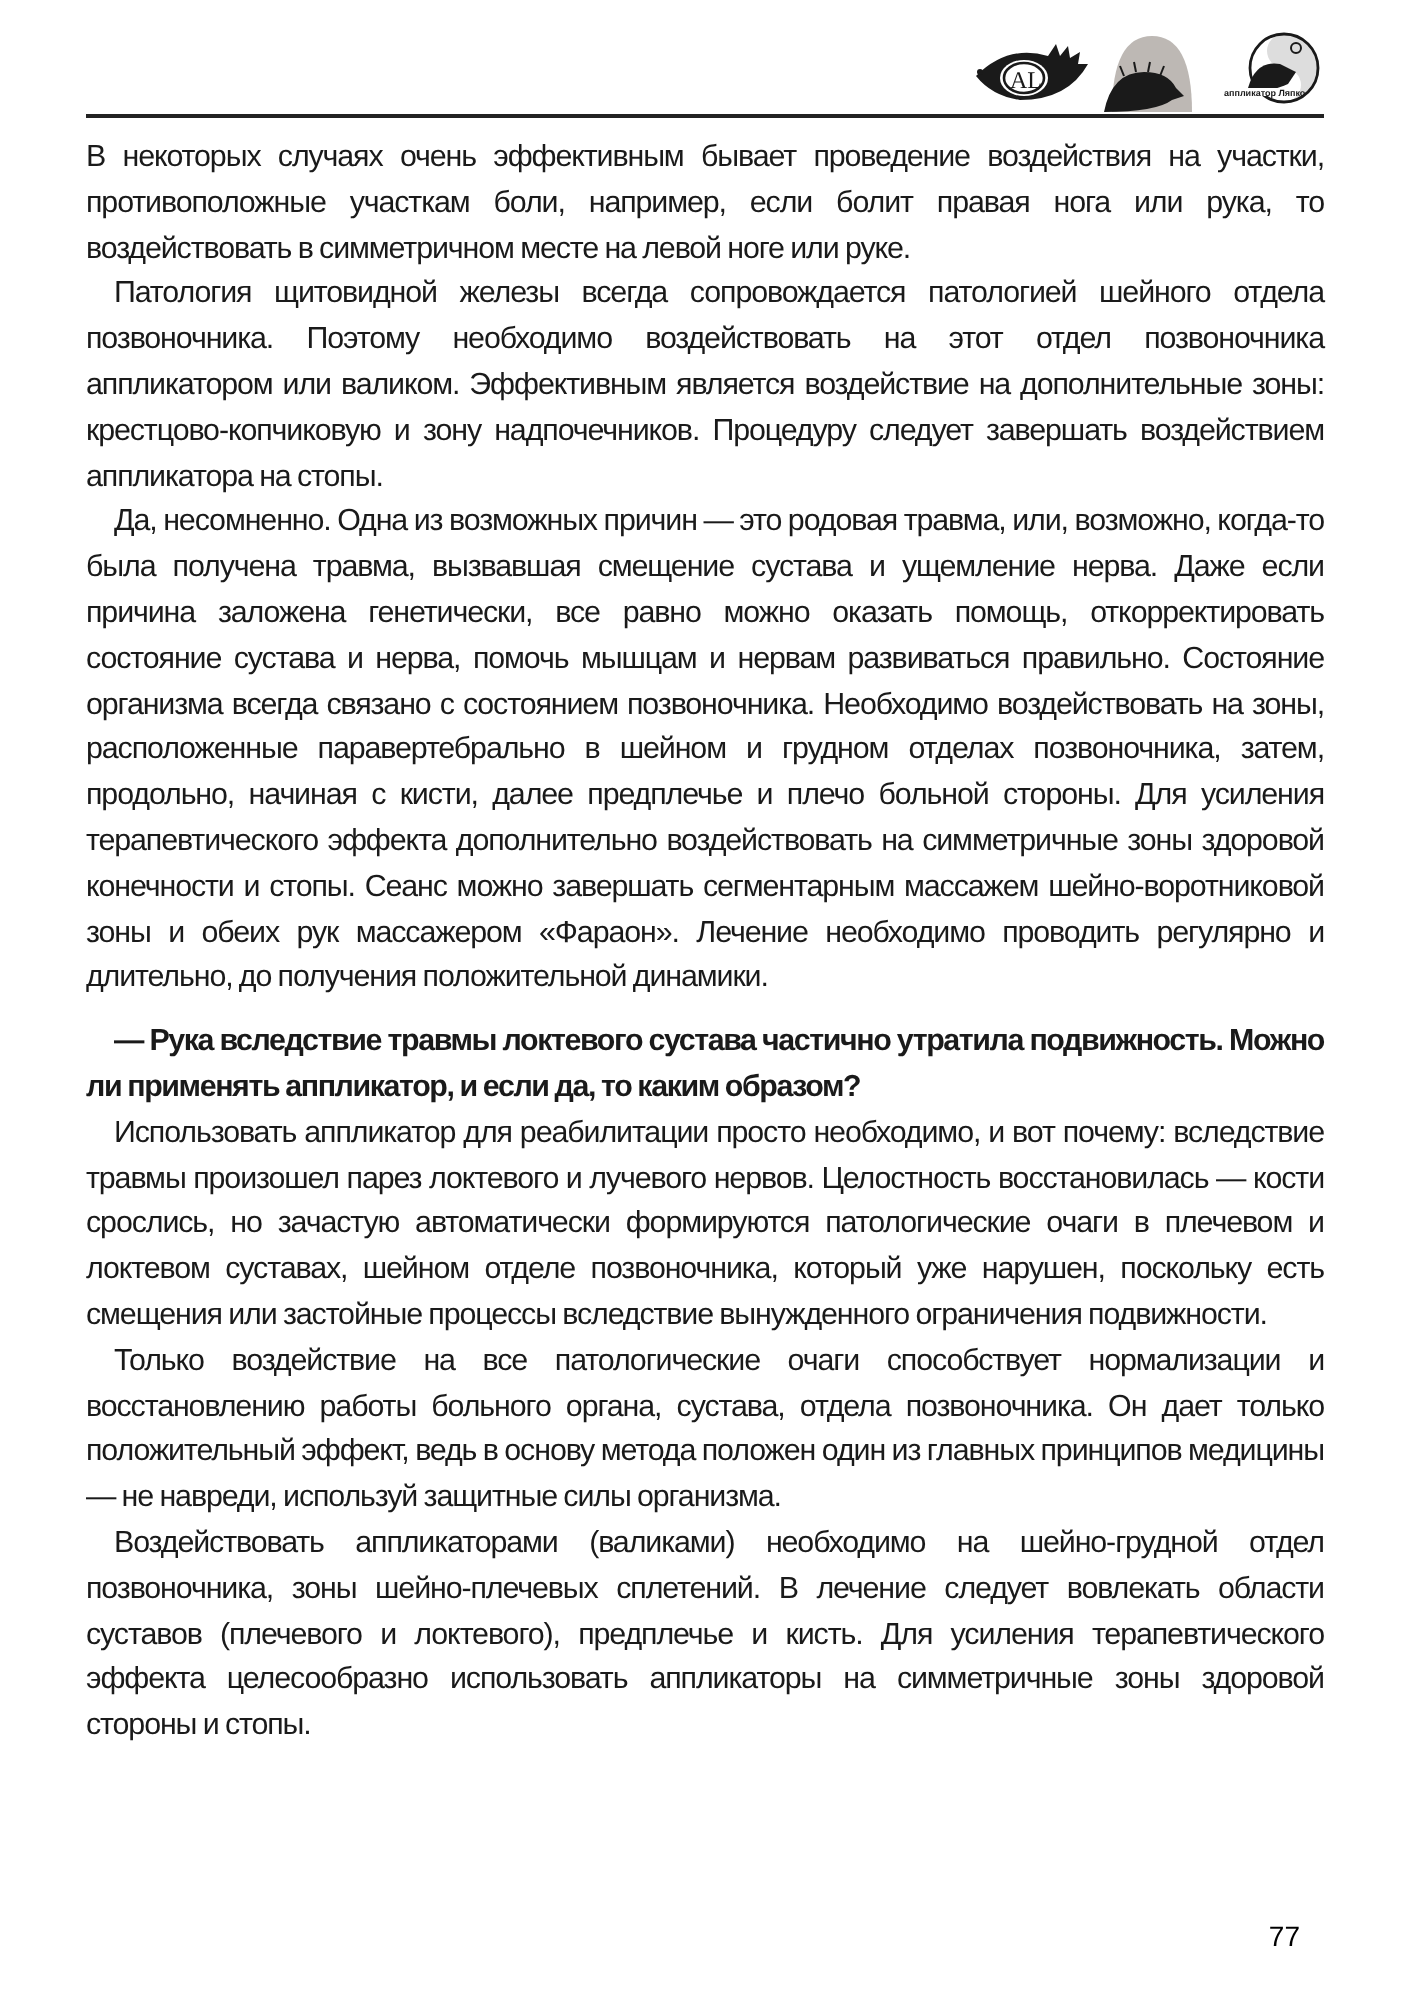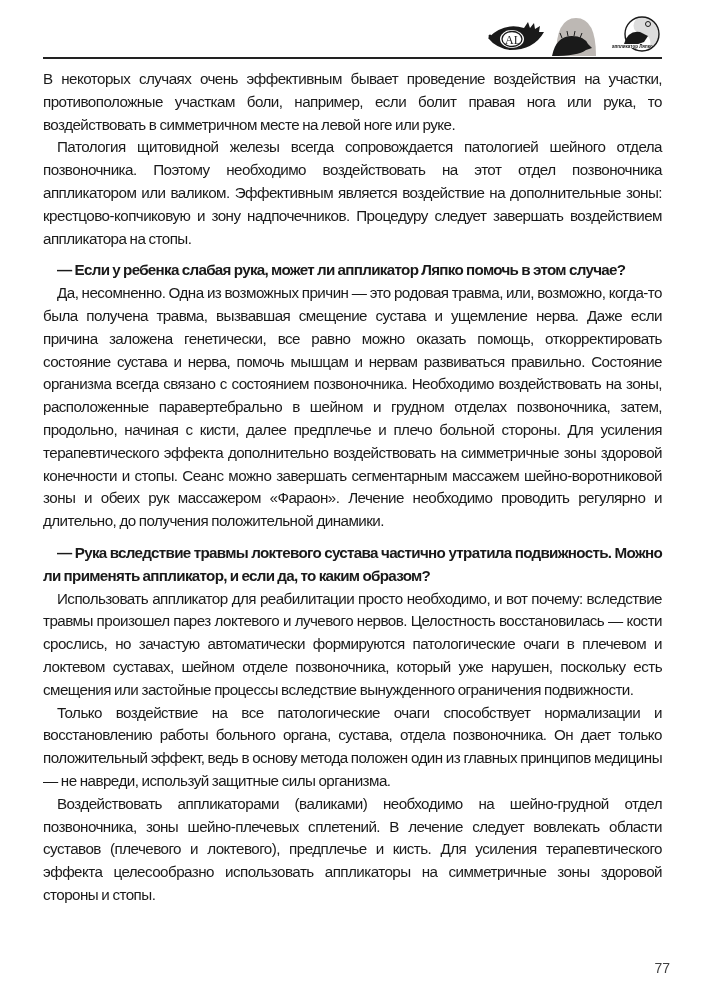--- a/index.html
+++ b/index.html
@@ -65,7 +65,6 @@
 <div class="content" id="content">
     <p style="text-indent: 0px;">В некоторых случаях очень эффективным бывает проведение воздействия на участки, противоположные участкам боли, например, если болит правая нога или рука, то воздействовать в симметричном месте на левой ноге или руке.</p>
     <p>Патология щитовидной железы всегда сопровождается патологией шейного отдела позвоночника. Поэтому необходимо воздействовать на этот отдел позвоночника аппликатором или валиком. Эффективным является воздействие на дополнительные зоны: крестцово-копчиковую и зону надпочечников. Процедуру следует завершать воздействием аппликатора на стопы.</p>
-    <h2>— Если у ребенка слабая рука, может ли аппликатор Ляпко помочь в этом случае?</h2>
     <p>Да, несомненно. Одна из возможных причин — это родовая травма, или, возможно, когда-то была получена травма, вызвавшая смещение сустава и ущемление нерва. Даже если причина заложена генетически, все равно можно оказать помощь, откорректировать состояние сустава и нерва, помочь мышцам и нервам развиваться правильно. Состояние организма всегда связано с состоянием позвоночника. Необходимо воздействовать на зоны, расположенные паравертебрально в шейном и грудном отделах позвоночника, затем, продольно, начиная с кисти, далее предплечье и плечо больной стороны. Для усиления терапевтического эффекта дополнительно воздействовать на симметричные зоны здоровой конечности и стопы. Сеанс можно завершать сегментарным массажем шейно-воротниковой зоны и обеих рук массажером «Фараон». Лечение необходимо проводить регулярно и длительно, до получения положительной динамики.</p>
     <h2>— Рука вследствие травмы локтевого сустава частично утратила подвижность. Можно ли применять аппликатор, и если да, то каким образом?</h2>
     <p>Использовать аппликатор для реабилитации просто необходимо, и вот почему: вследствие травмы произошел парез локтевого и лучевого нервов. Целостность восстановилась — кости срослись, но зачастую автоматически формируются патологические очаги в плечевом и локтевом суставах, шейном отделе позвоночника, который уже нарушен, поскольку есть смещения или застойные процессы вследствие вынужденного ограничения подвижности.</p>

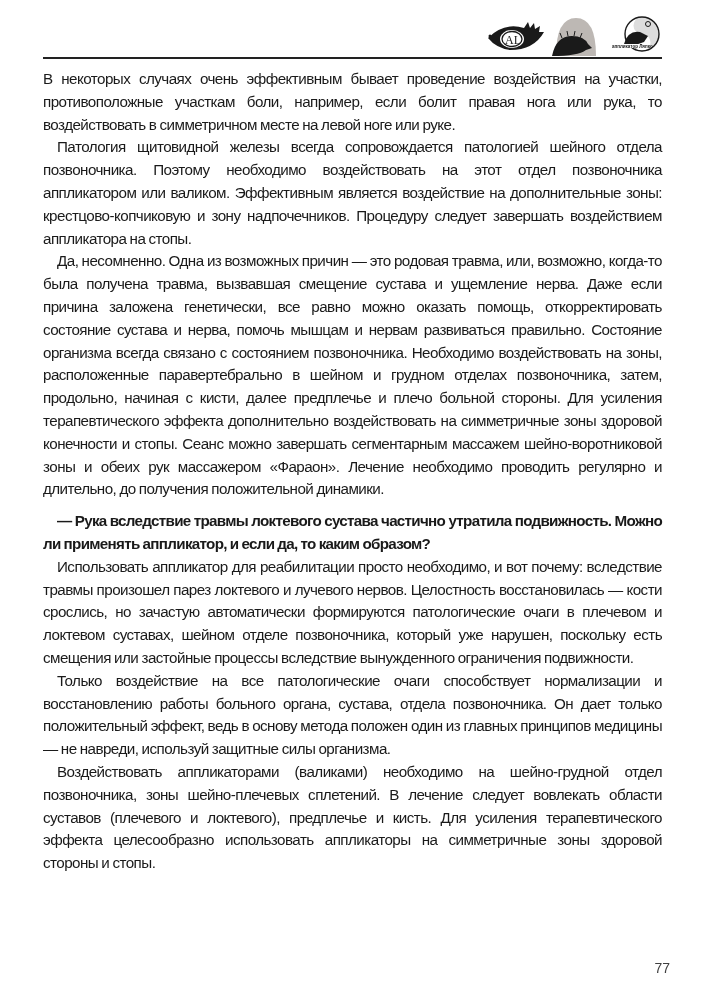--- a/index.html
+++ b/index.html
@@ -24,8 +24,8 @@
     text-indent: 14px; letter-spacing: -0.7px; text-align: justify;
   }
   .page-number {
-    position: absolute; right: 34px; top: 960px;
-    font-family: "Liberation Sans", sans-serif; font-size: 14px; color: #404040;
+    position: absolute; right: 54px; top: 960px;
+    font-family: "Liberation Sans", sans-serif; font-size: 14px; color: #000000;
   }
 </style>
 </head>

